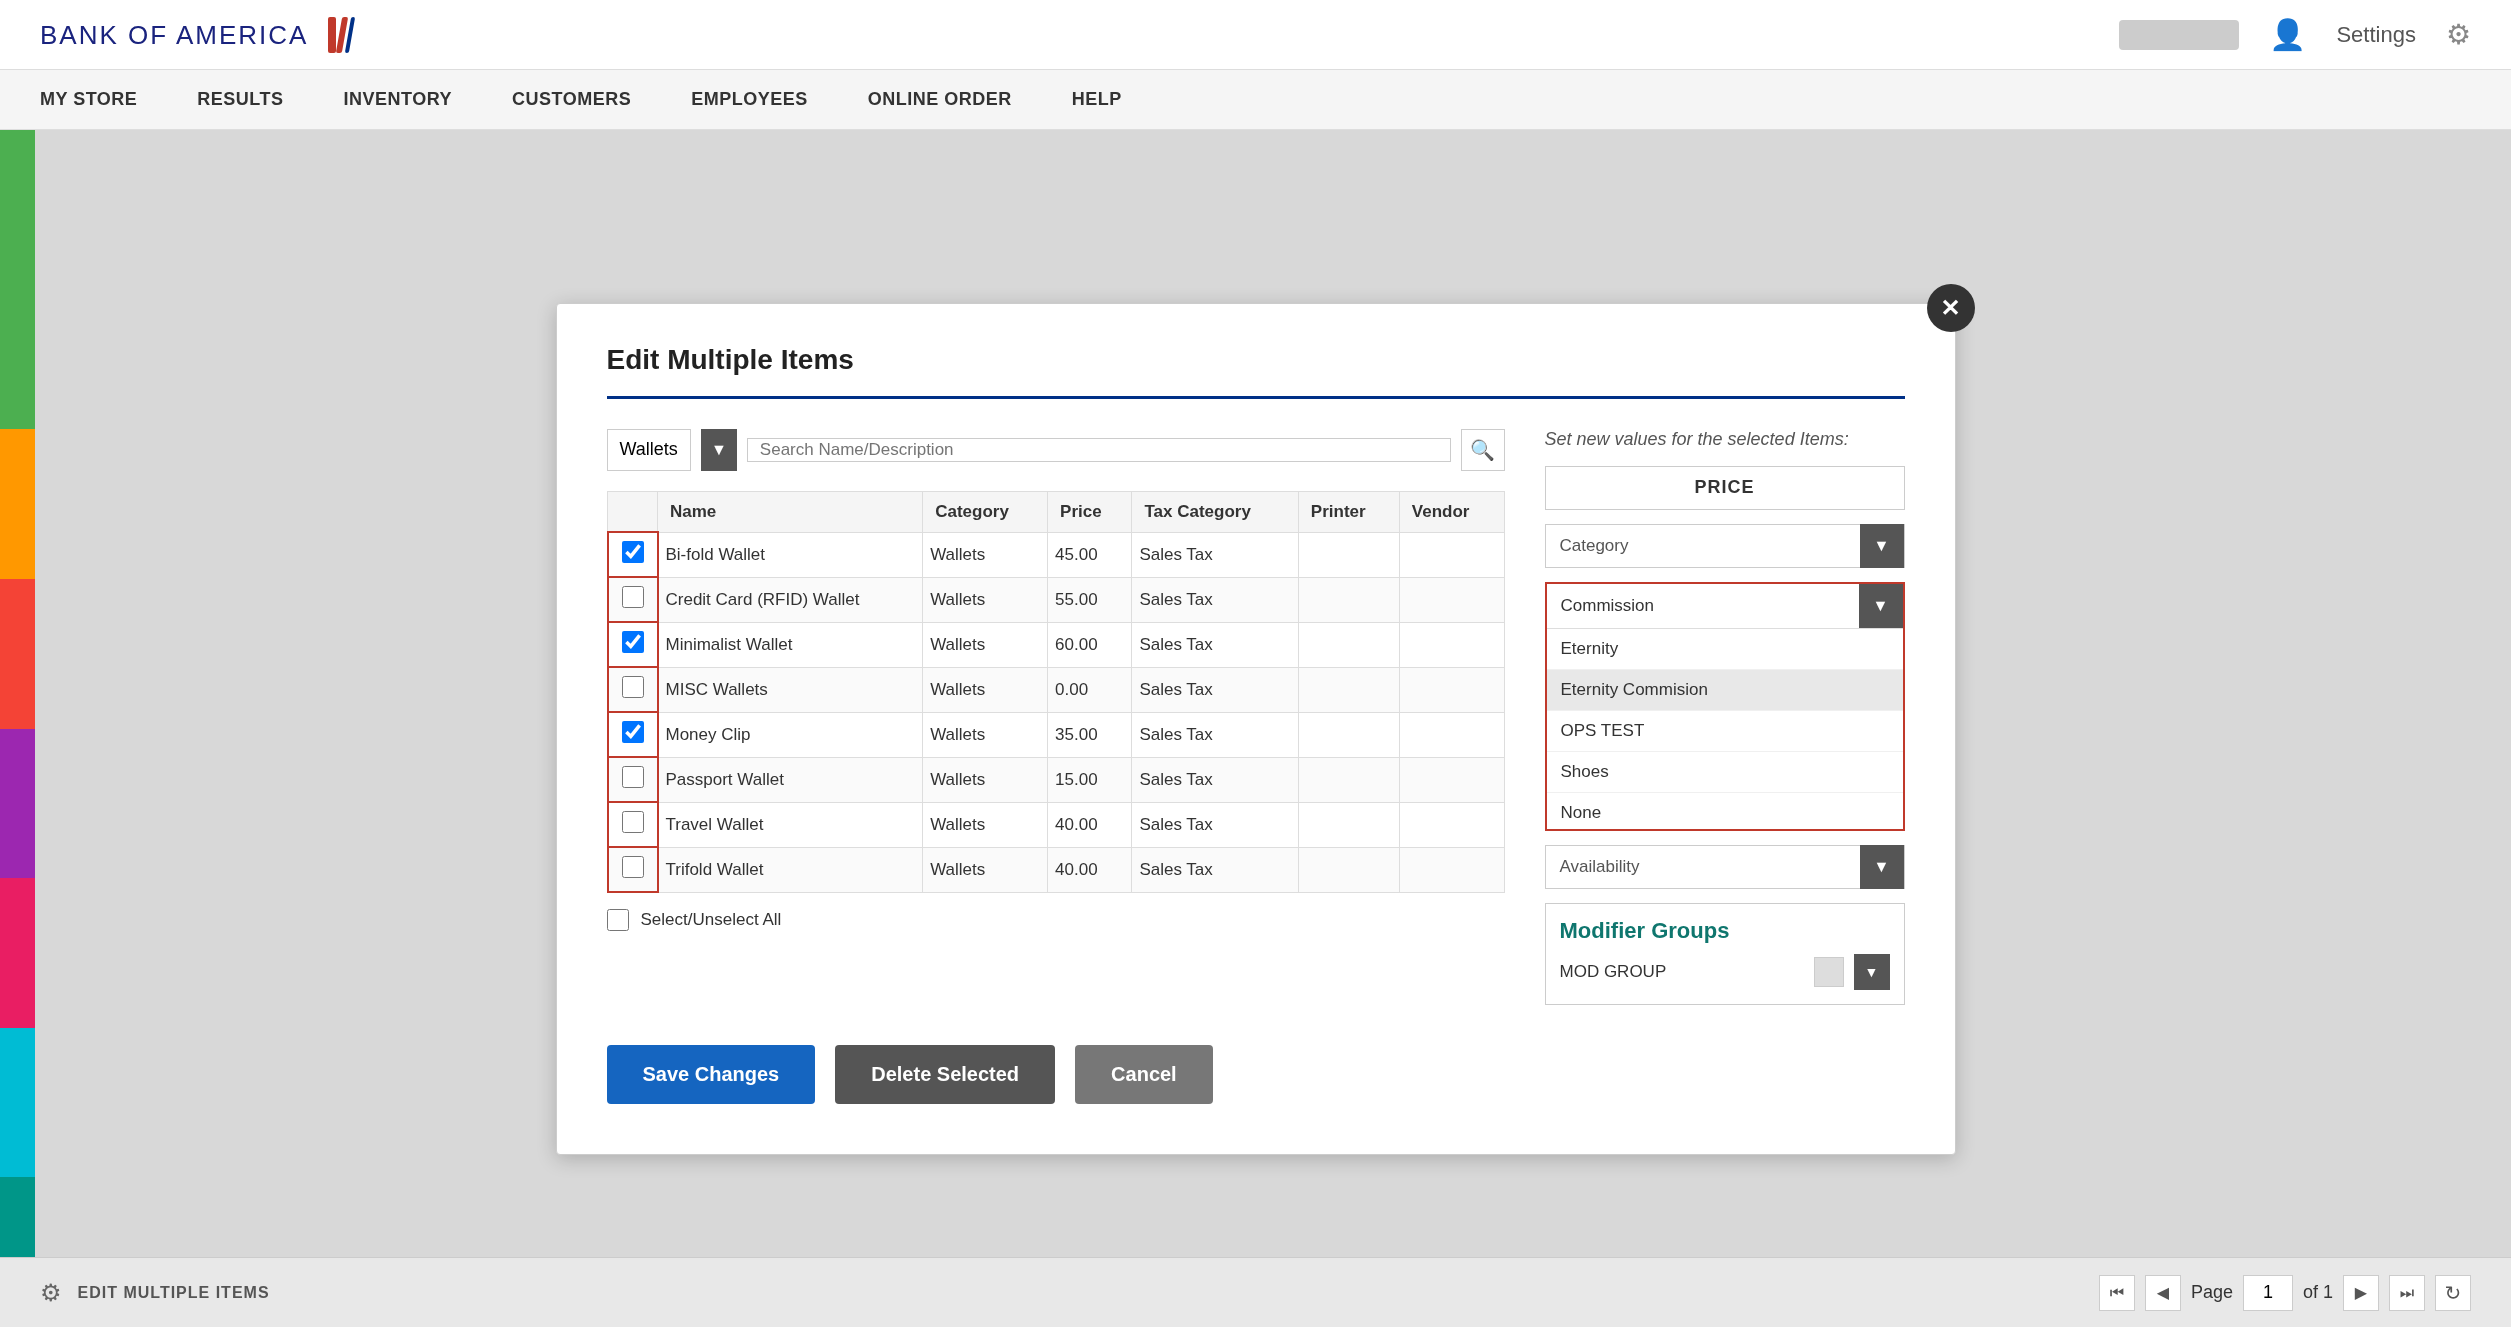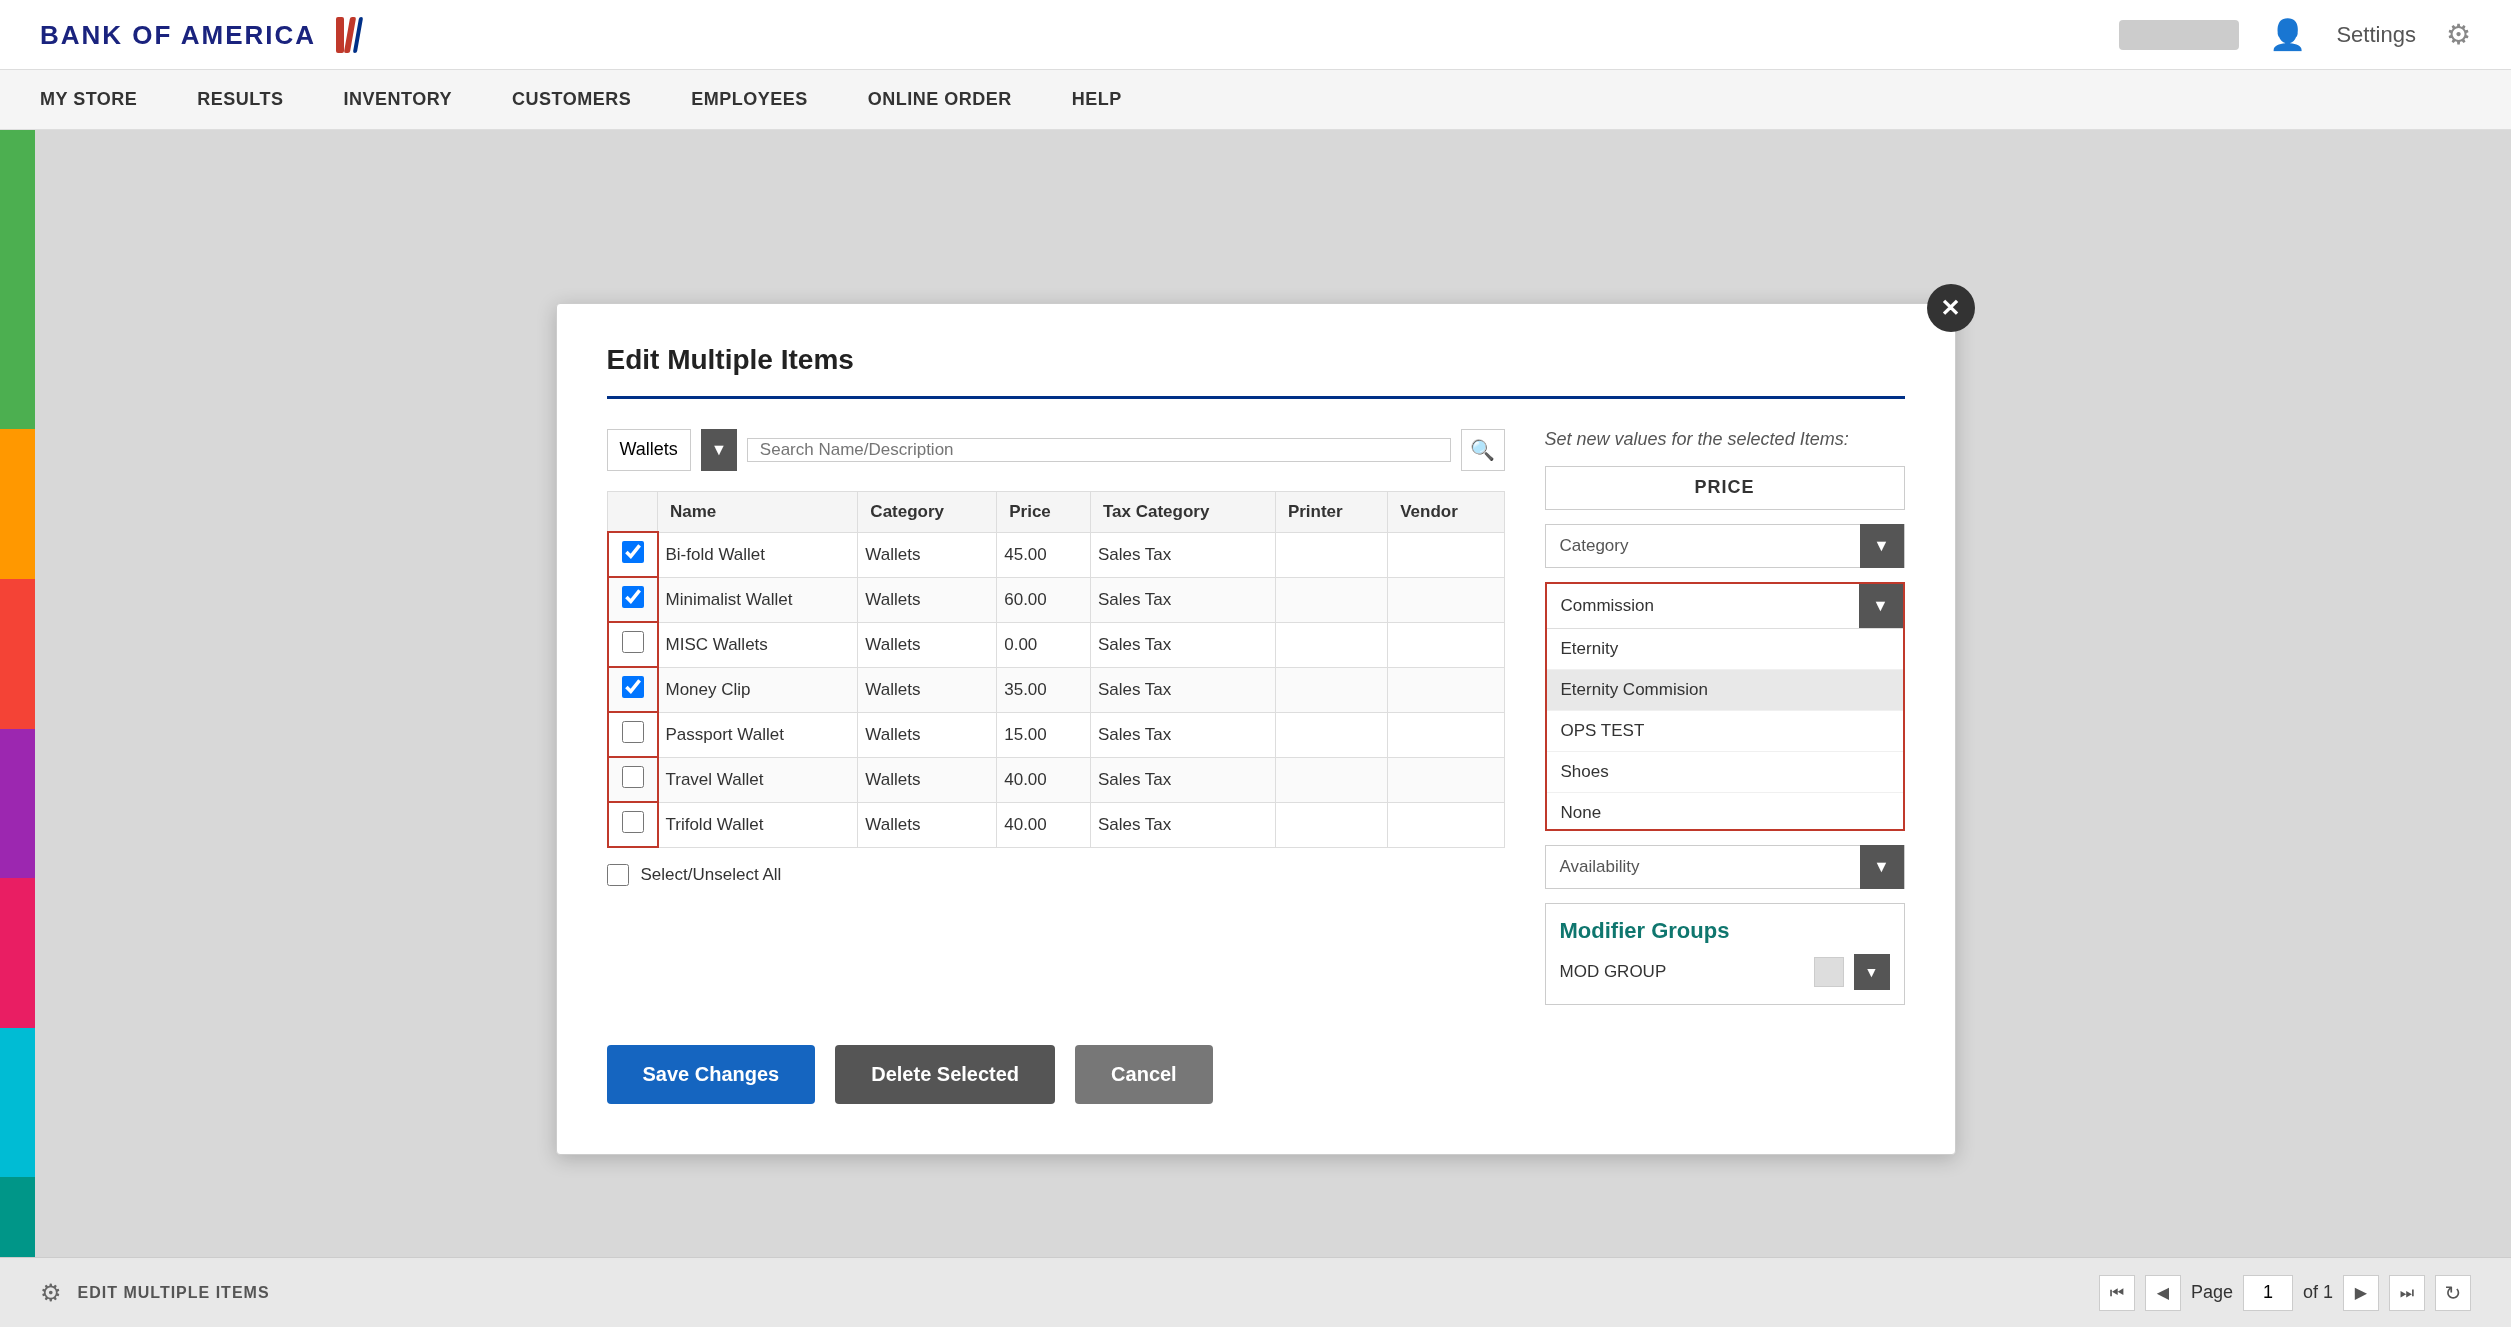--- a/index.html
+++ b/index.html
@@ -488,7 +488,7 @@
 <div class="top-bar">
   <div class="logo-area">
     <div style="font-size:28px;font-weight:bold;color:#1a237e;letter-spacing:2px;">
-      <span style="color:#1a237e;font-size:26px;font-weight:700;letter-spacing:2px;">BANK OF AMERICA</span>
+      <span style="color:#1a237e;font-size:26px;font-weight:400;letter-spacing:2px;">BANK OF AMERICA</span>
     </div>
     <div style="display:flex;gap:3px;margin-left:10px;">
       <div style="width:8px;height:36px;background:#c0392b;border-radius:2px;"></div>

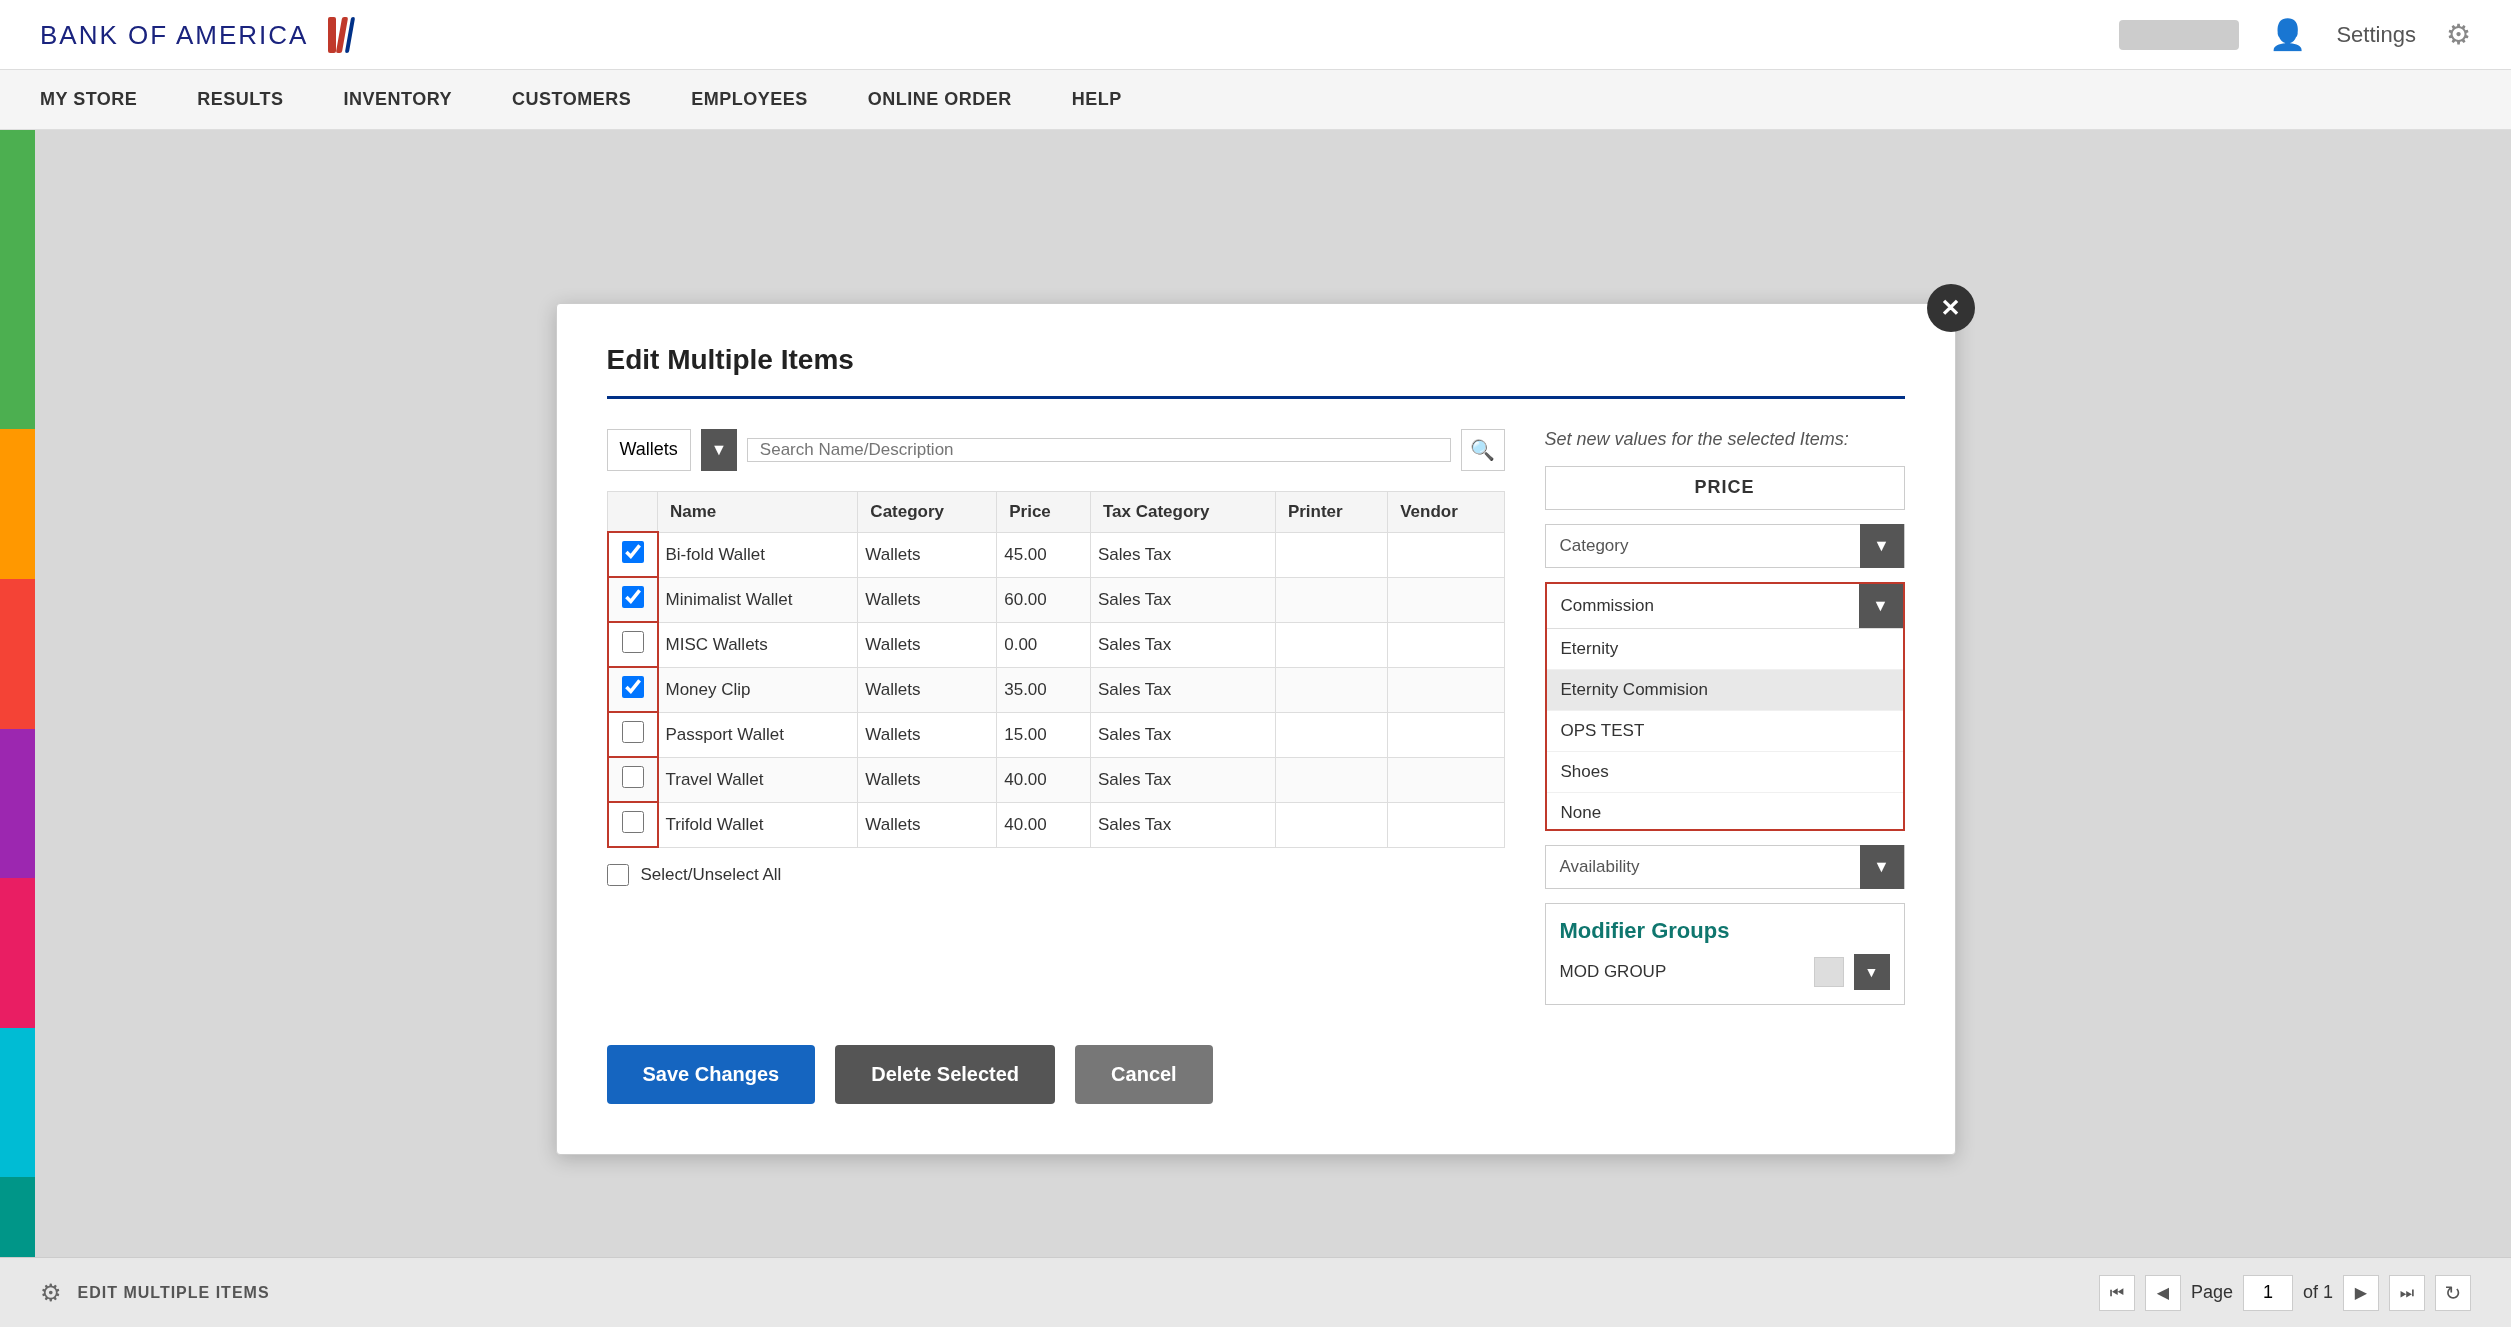--- a/index.html
+++ b/index.html
@@ -575,6 +575,15 @@
                   <td></td>
                 </tr>
                 <tr>
+                  <td class="checkbox-cell checkbox-col-border"><input type="checkbox" class="row-checkbox" style=""></td>
+                  <td>Credit Card (RFID) Wallet</td>
+                  <td>Wallets</td>
+                  <td>55.00</td>
+                  <td>Sales Tax</td>
+                  <td></td>
+                  <td></td>
+                </tr>
+                <tr>
                   <td class="checkbox-cell checkbox-col-border"><input type="checkbox" class="row-checkbox" checked="" style=""></td>
                   <td>Minimalist Wallet</td>
                   <td>Wallets</td>

